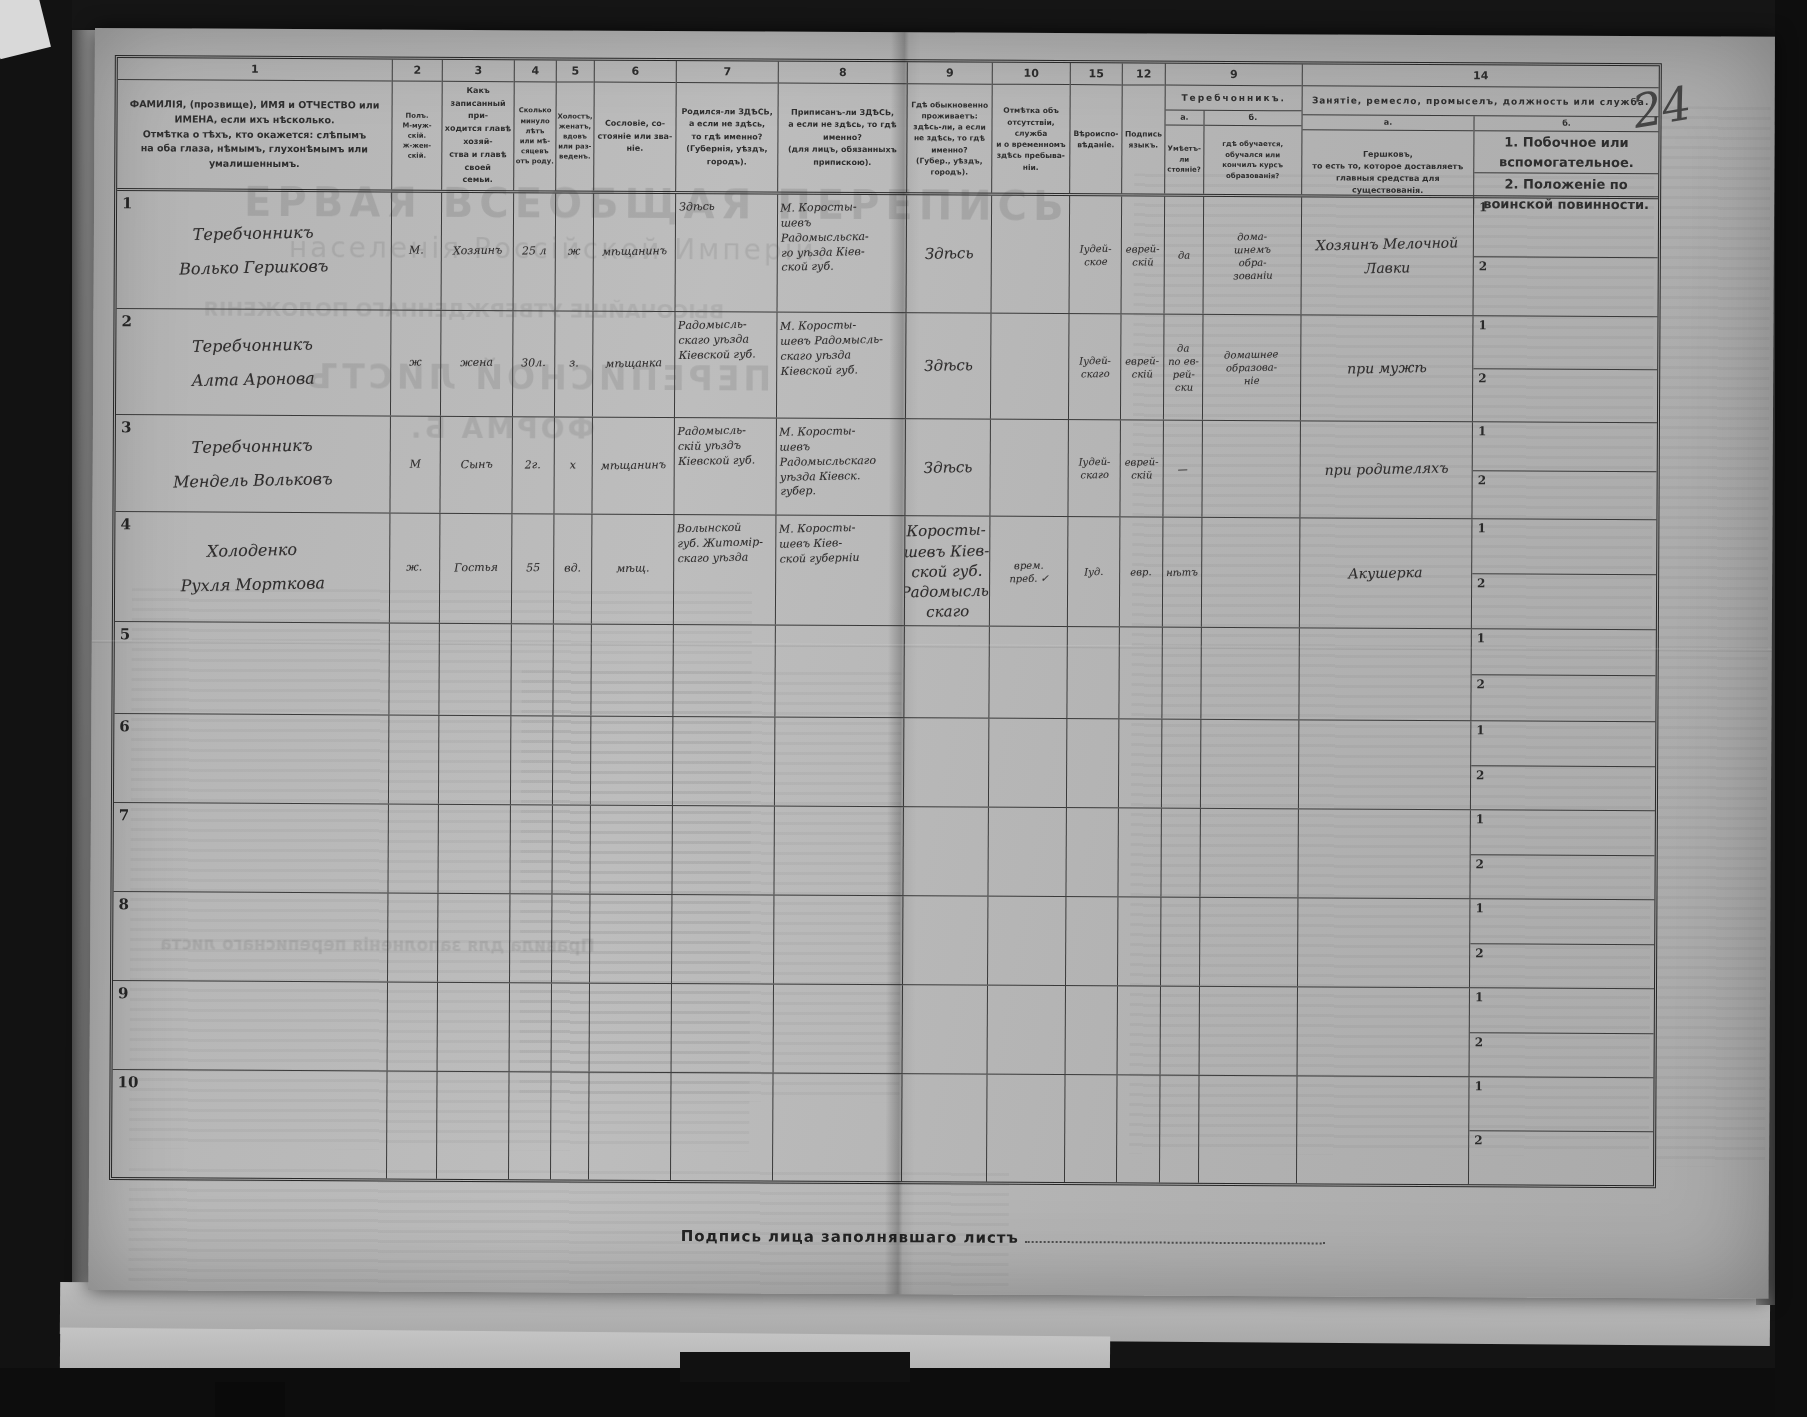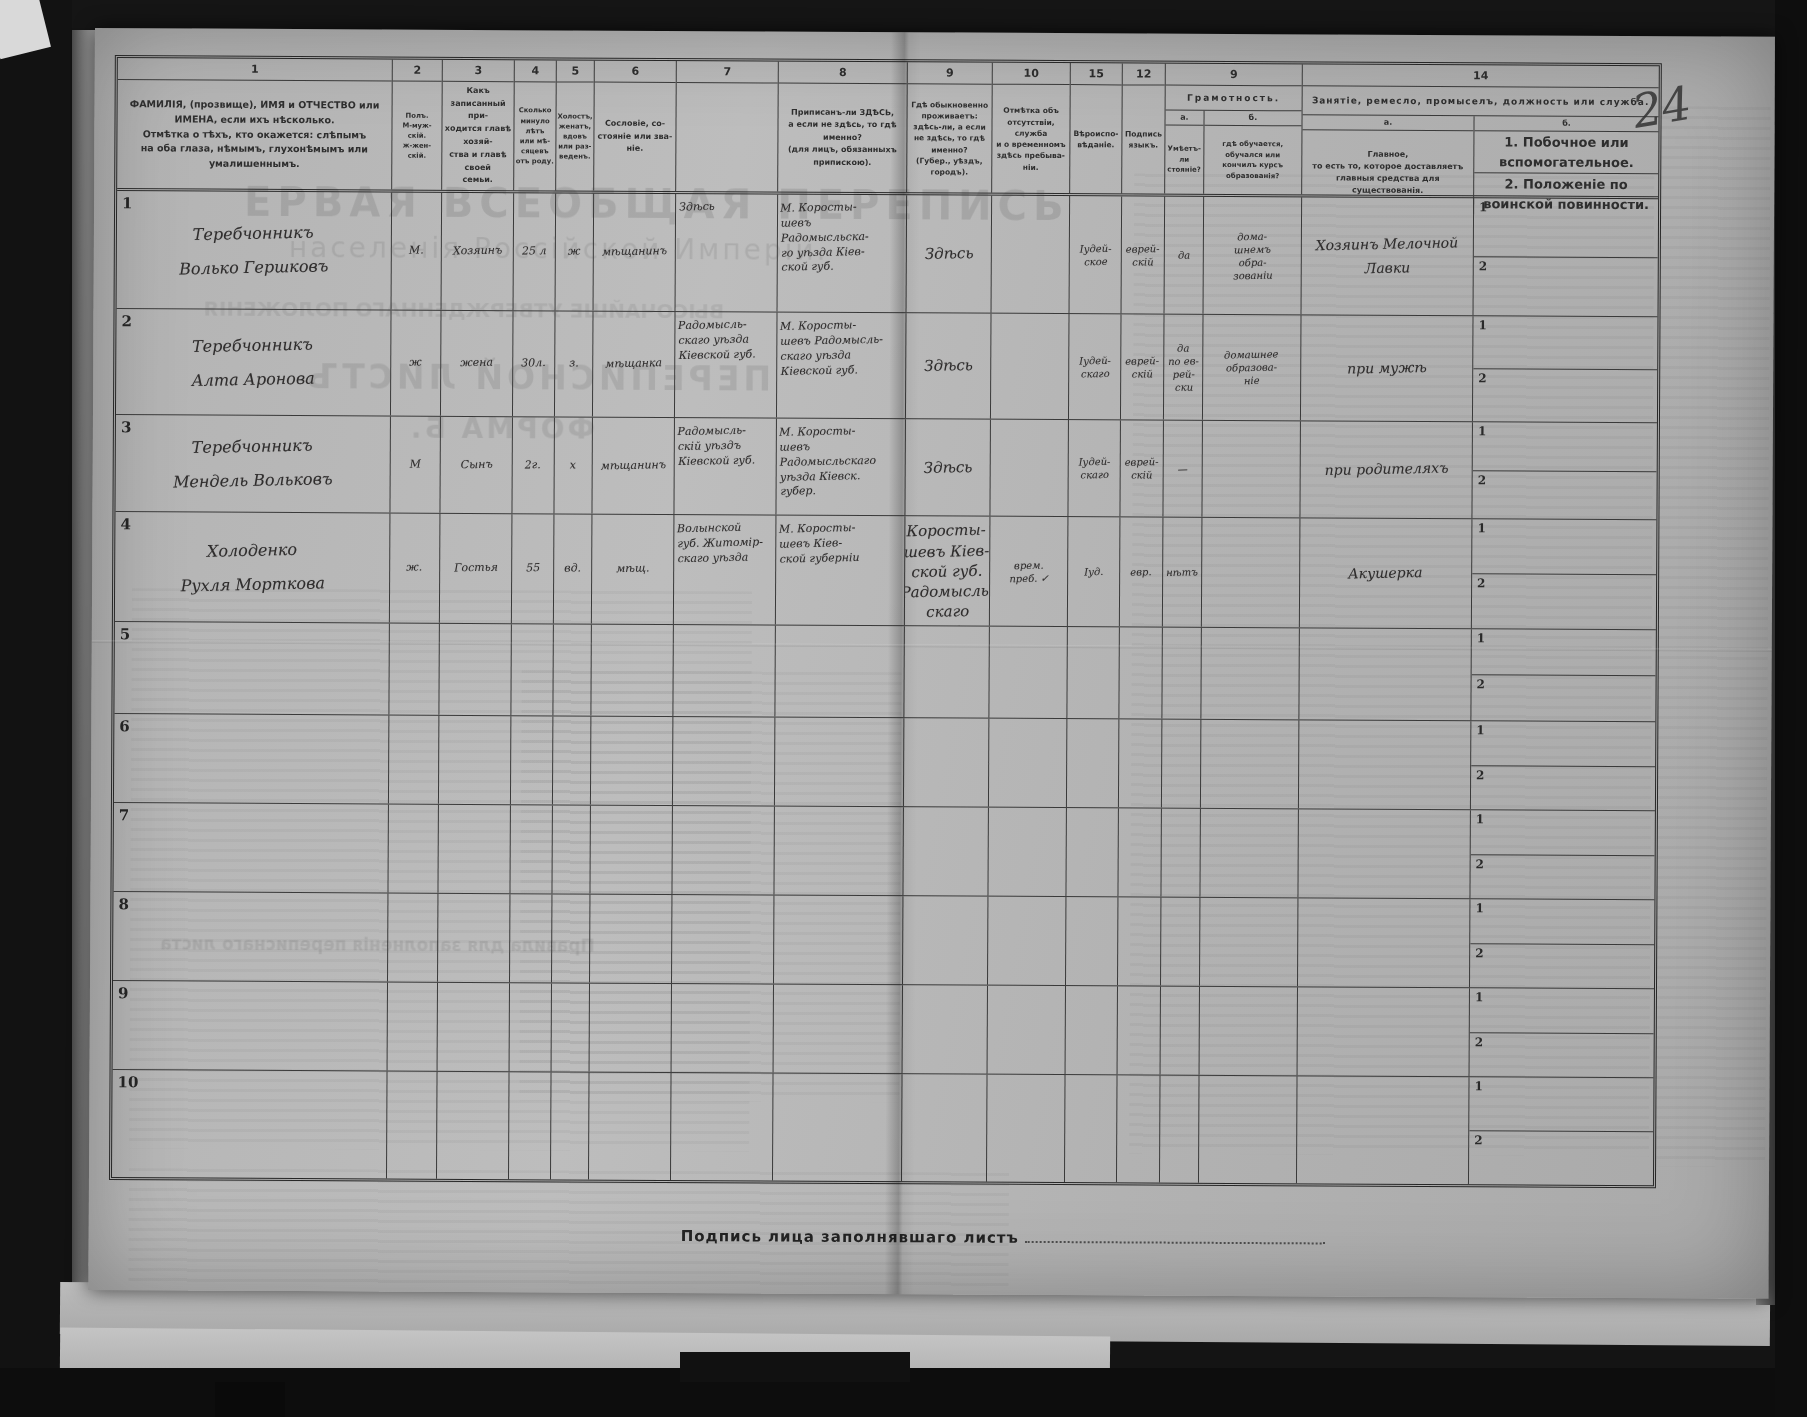--- a/index.html
+++ b/index.html
@@ -219,7 +219,7 @@
         </div>
         <div class="th w13">
           <div class="num">9</div>
-          <div class="grp-title t13-title">Грамотность.</div>
+          <div class="grp-title t13-title">Теребчонникъ.</div>
           <div class="grp-body">
             <div class="grp-col w13a">
               <div class="subnum">а.</div>

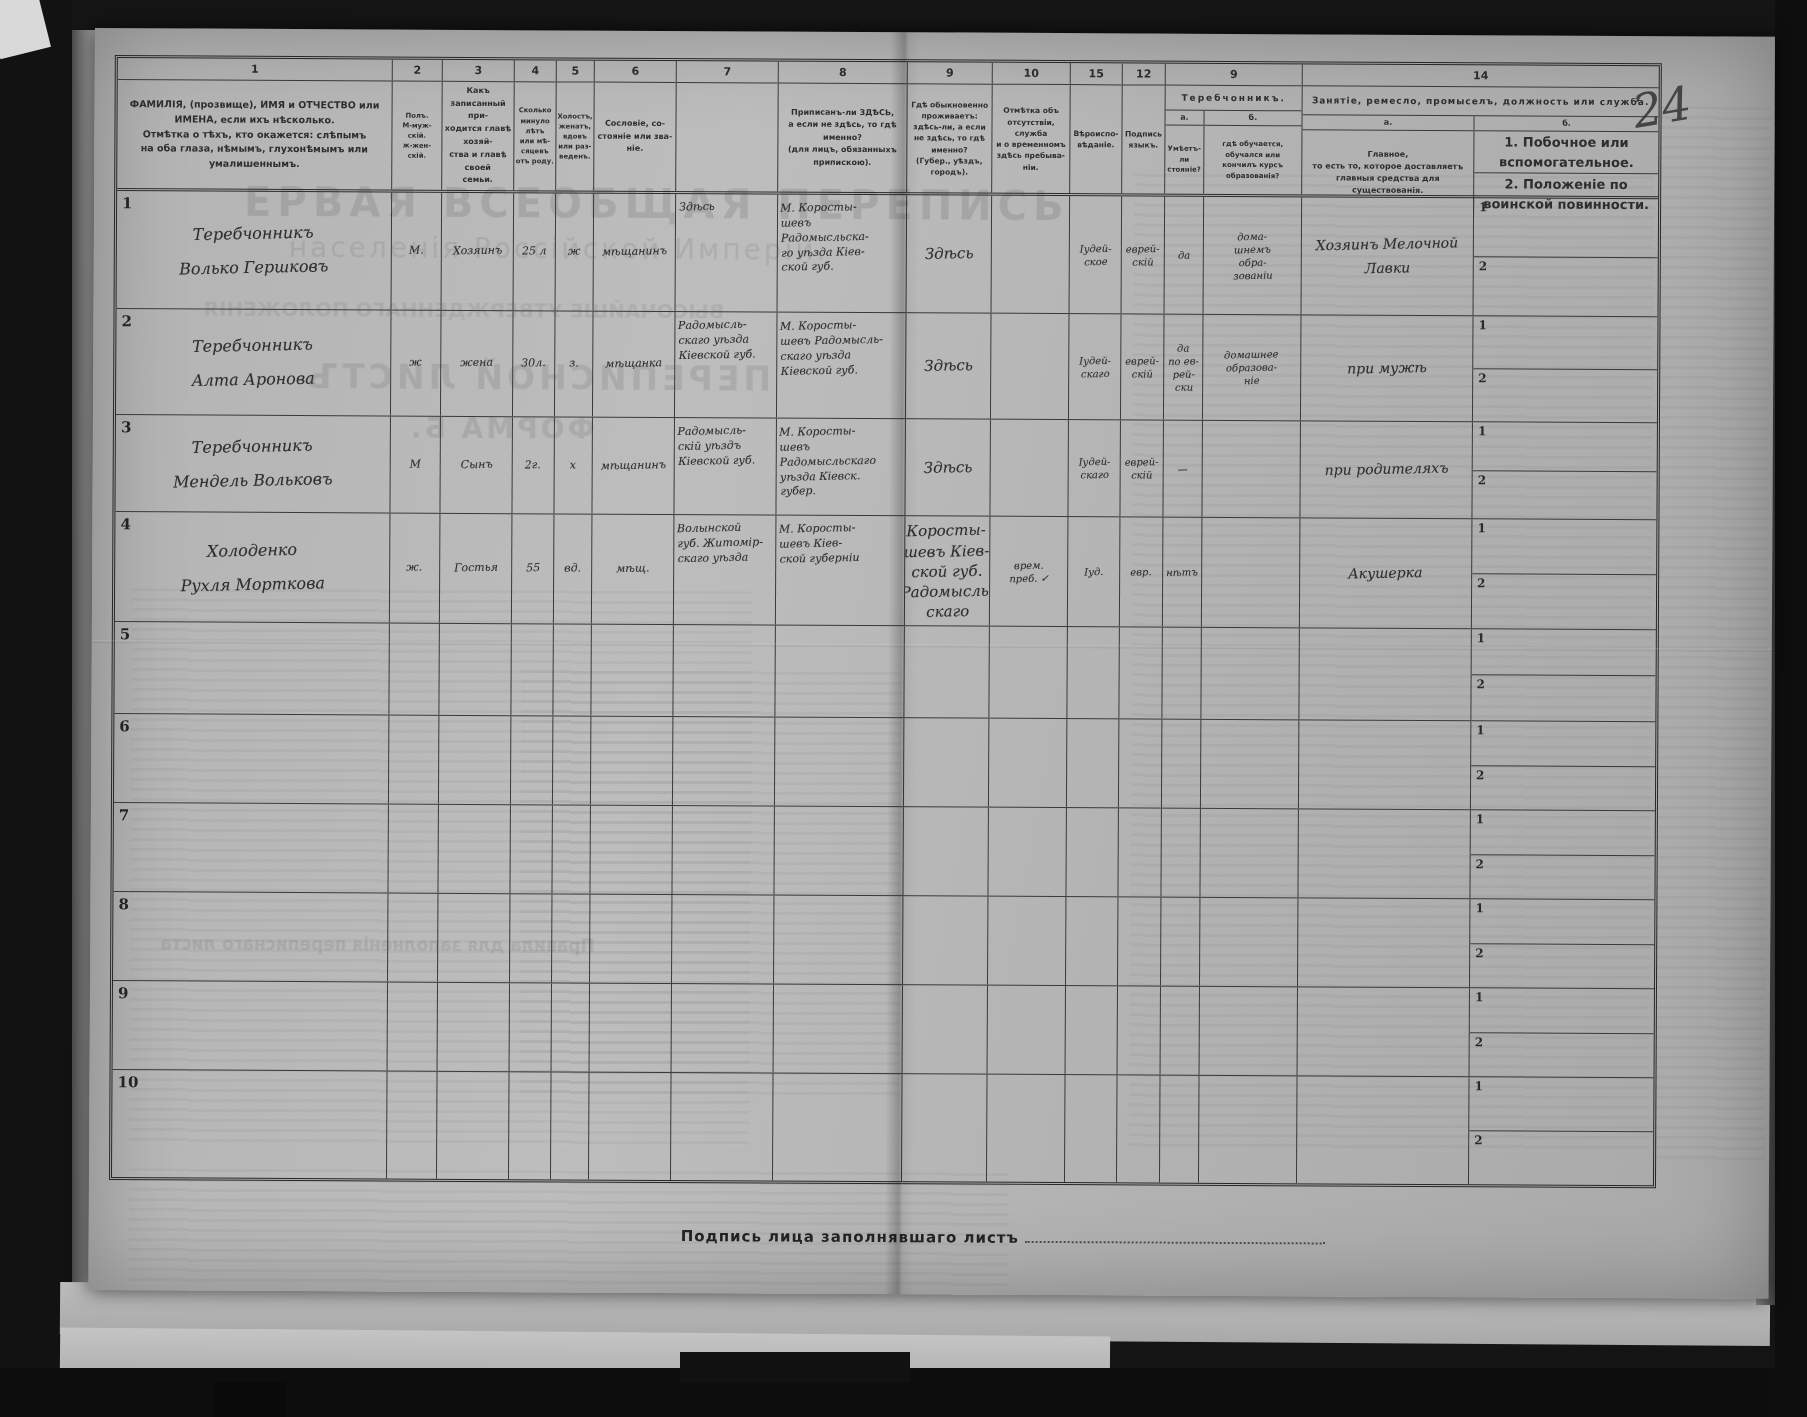--- a/index.html
+++ b/index.html
@@ -181,6 +181,10 @@
         </div>
         <div class="th w7 f7">
           <div class="num">7</div>
+          <div class="label">Родился-ли ЗДѢСЬ,
+а если не здѣсь,
+то гдѣ именно?
+(Губернія, уѣздъ, городъ).</div>
         </div>
         <div class="th w8 f8">
           <div class="num">8</div>

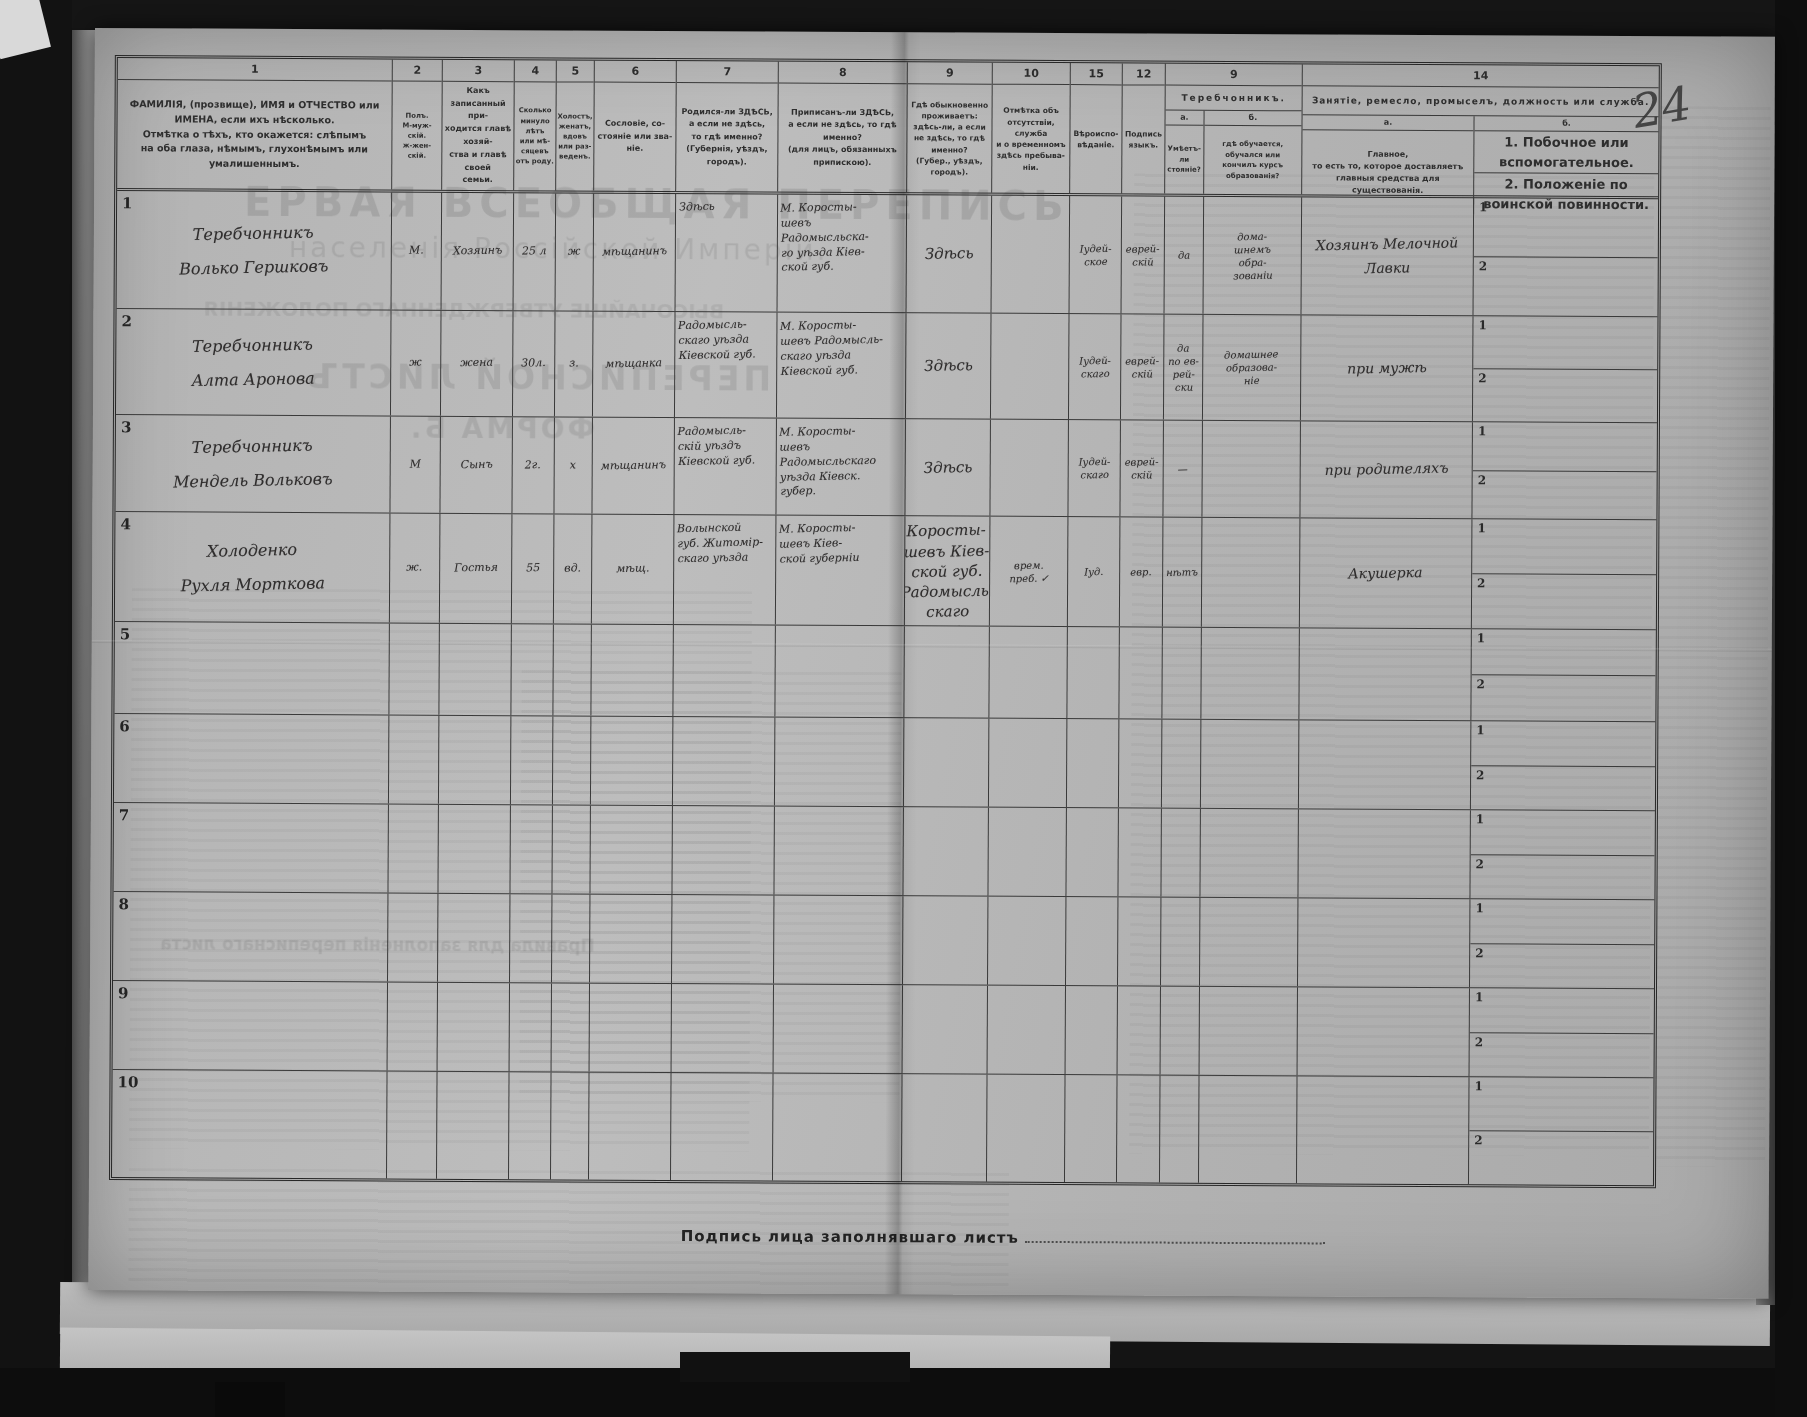--- a/index.html
+++ b/index.html
@@ -246,7 +246,7 @@
           <div class="grp-body">
             <div class="grp-col w14a">
               <div class="subnum">а.</div>
-              <div class="sublabel" style="font-size:8px;">Главное,
+              <div class="sublabel" style="font-size:8px;">Гершковъ,
 то есть то, которое доставляетъ
 главныя средства для существованія.</div>
             </div>

